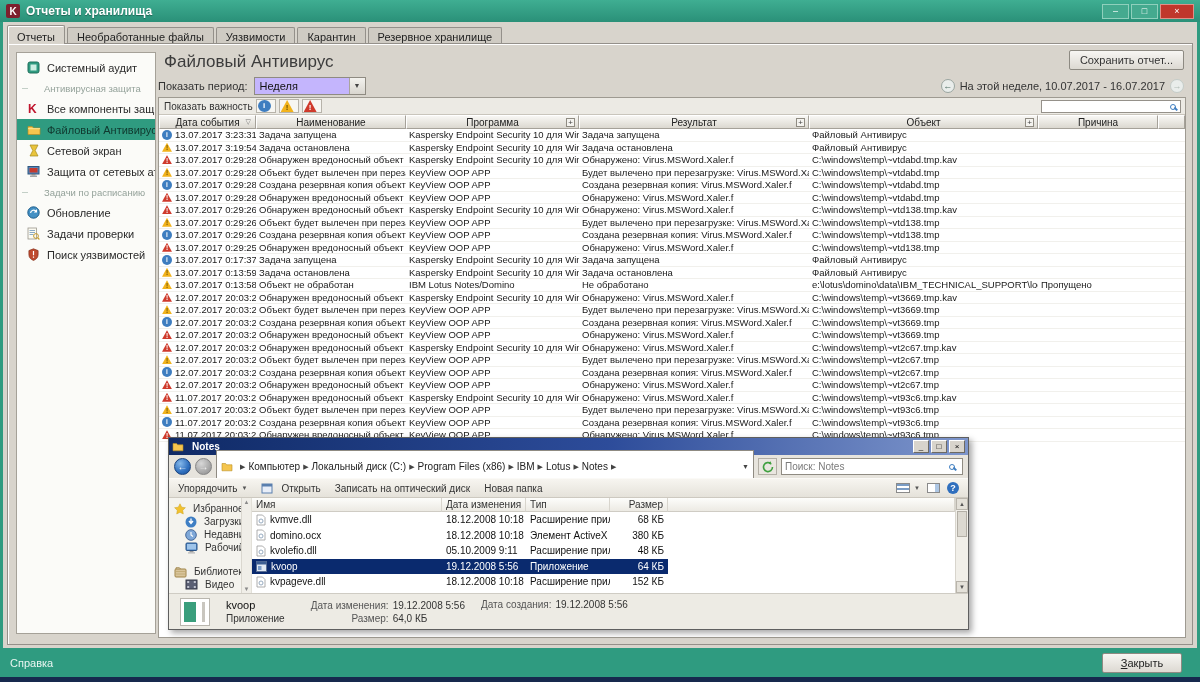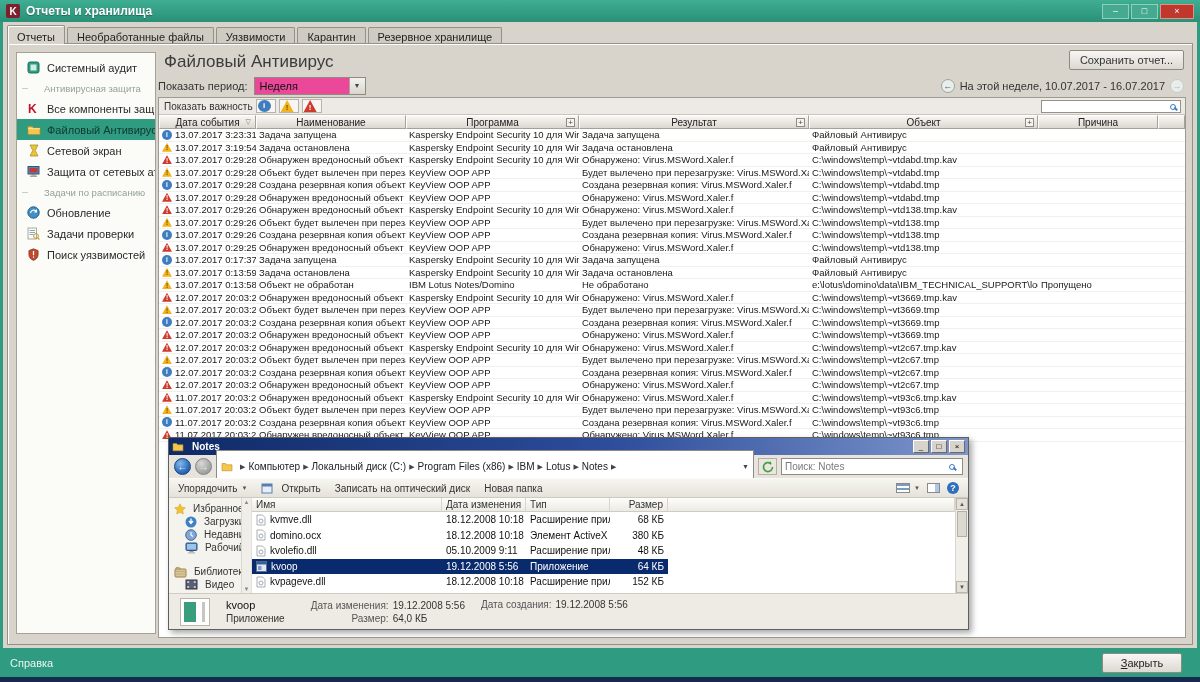--- a/index.html
+++ b/index.html
@@ -48,7 +48,7 @@
               border-radius:2px; font-family:inherit; }
   .period-row { position:absolute; left:0; top:27px; display:flex; align-items:center; gap:6px;
                 font-size:11px; color:#333; }
-  .select { width:112px; height:18px; background:#ec4899; border:1px solid #8f8b82; display:flex;
+  .select { width:112px; height:18px; background:#c4b5fd; border:1px solid #8f8b82; display:flex;
             align-items:center; padding-left:5px; font-size:11px; color:#111; }
   .select .dd { margin-left:auto; width:16px; height:16px; background:linear-gradient(#f3f2ee,#d9d6cf);
                 border-left:1px solid #a9a59c; text-align:center; font-size:7px; line-height:16px; color:#444; }

